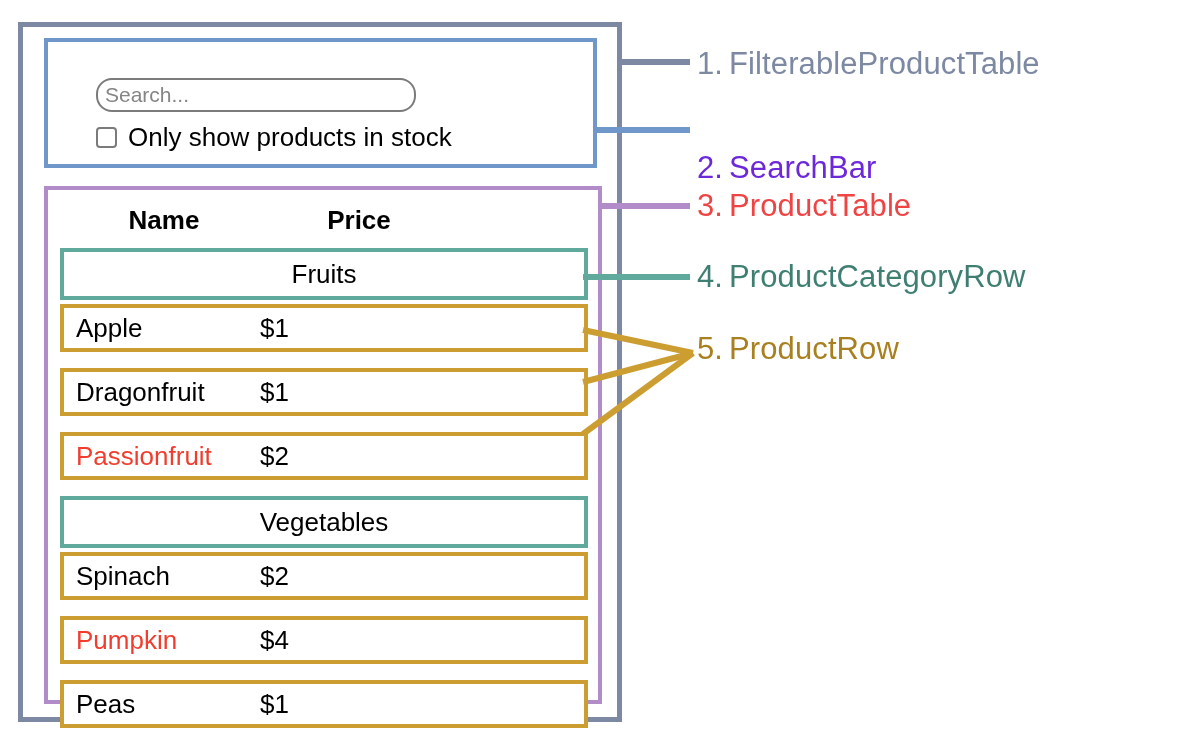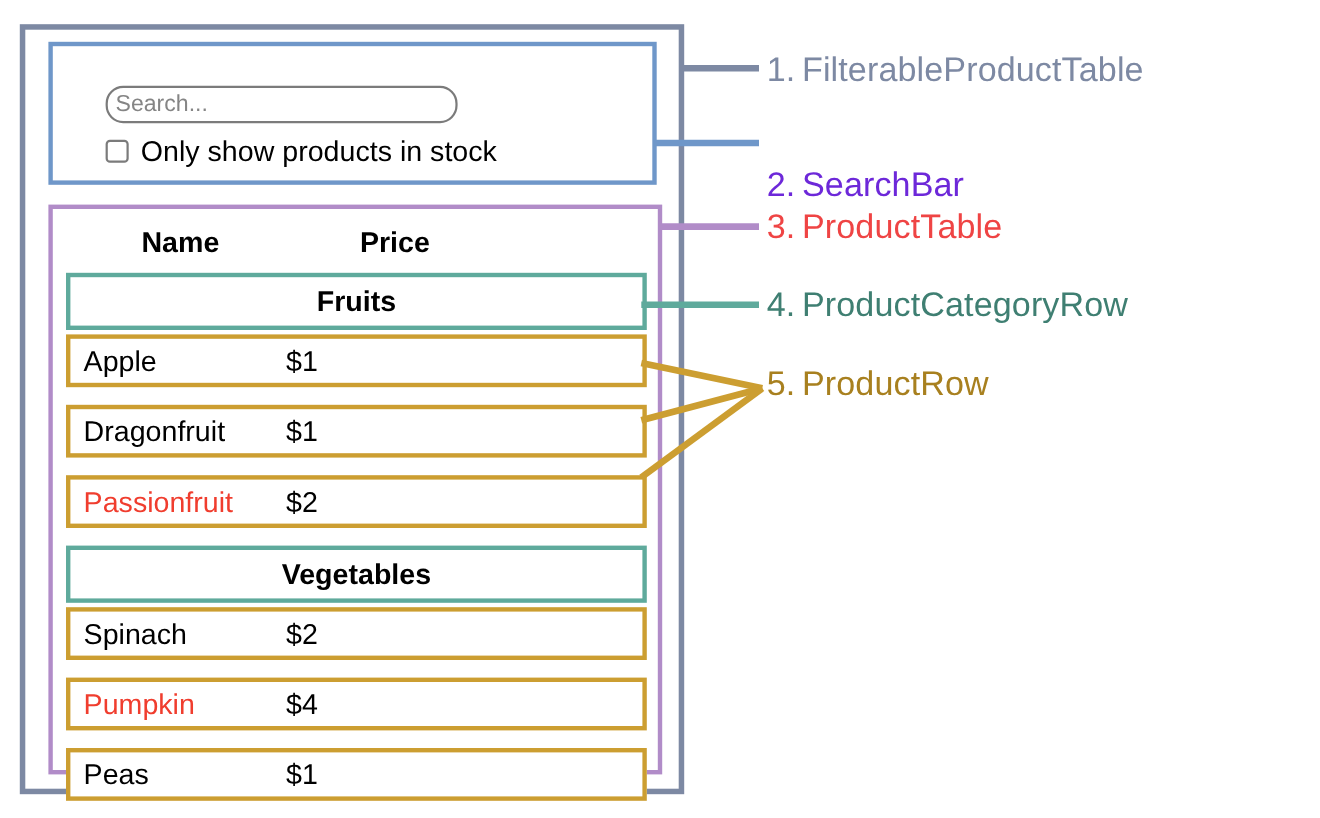--- a/index.html
+++ b/index.html
@@ -161,7 +161,7 @@
   }
   .category-row .cat-label {
     font-size: 26px;
-    font-weight: bold;
+    font-weight: normal;
     color: #000000;
     text-align: center;
   }

